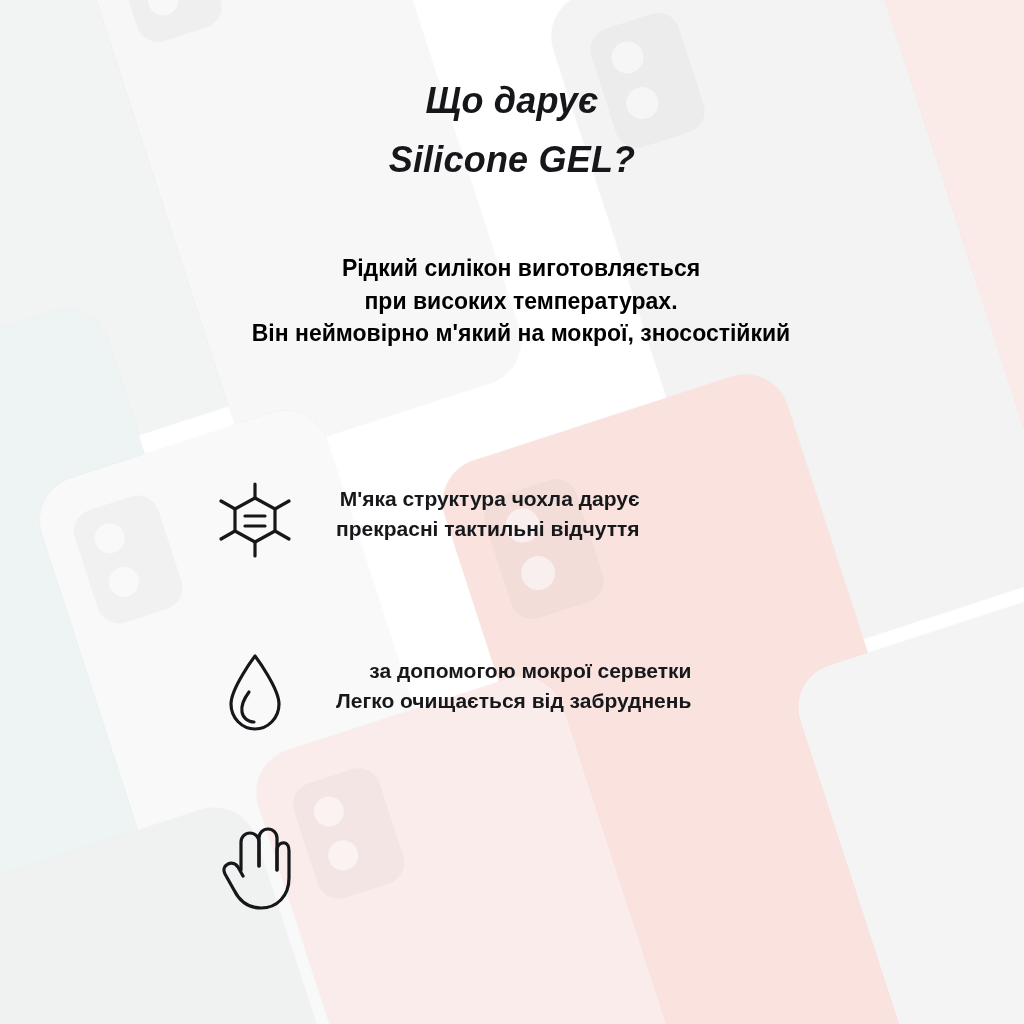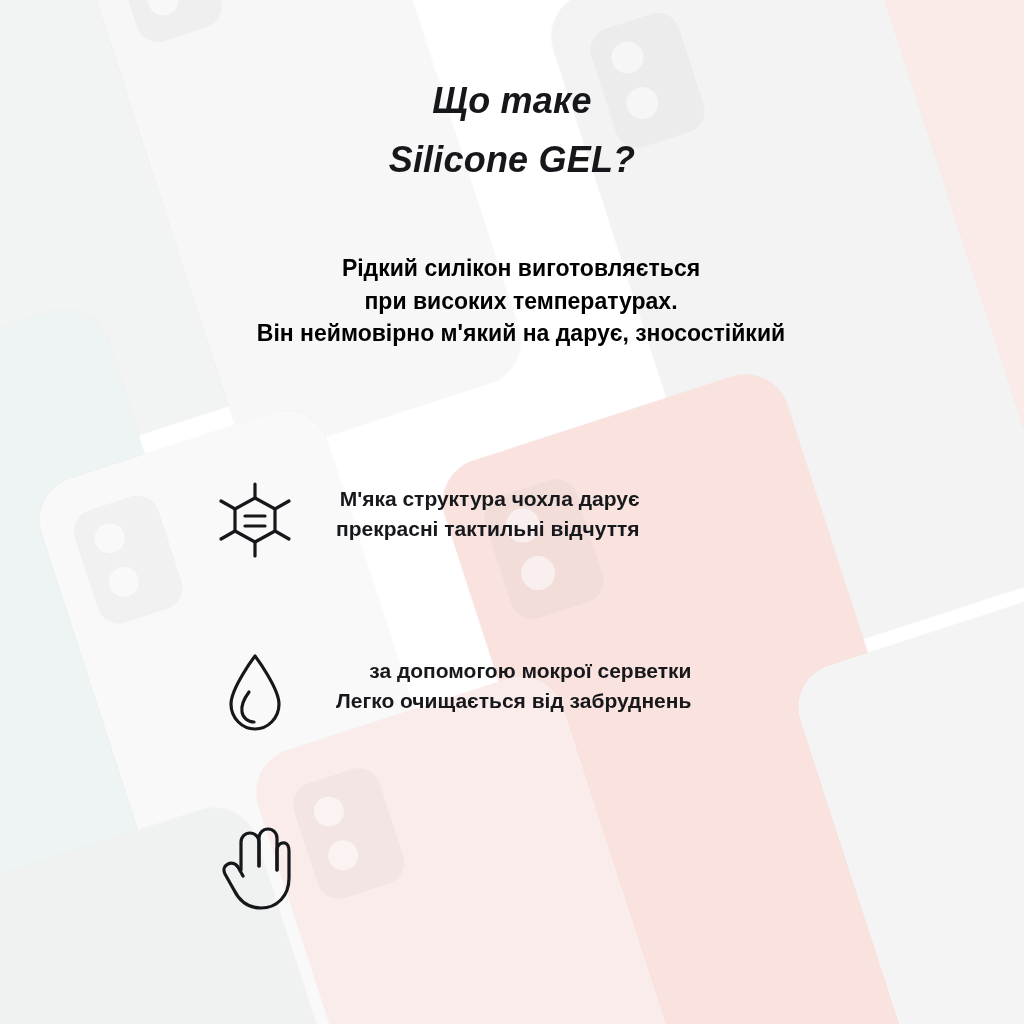--- a/index.html
+++ b/index.html
@@ -223,7 +223,7 @@
   <div class="content">
 
     <div class="title">
-      <span class="line1">Що таке</span>
+      <span class="line1">Що дарує</span>
       <span class="line2">Silicone GEL?</span>
     </div>
 

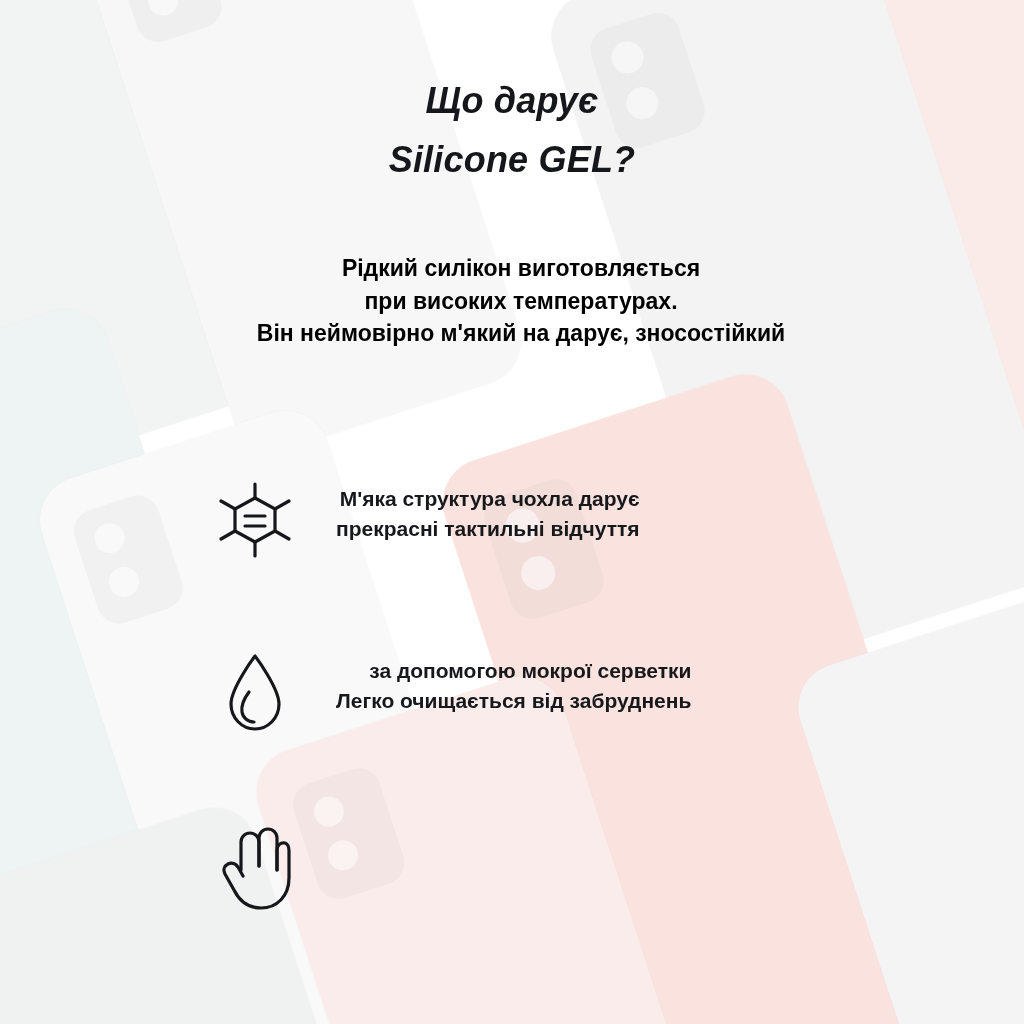--- a/index.html
+++ b/index.html
@@ -230,7 +230,7 @@
     <div class="subtitle">
       <span>Рідкий силікон виготовляється</span>
       <span>при високих температурах.</span>
-      <span>Він неймовірно м'який на дарує, зносостійкий</span>
+      <span>Він неймовірно м'який на мокрої, зносостійкий</span>
     </div>
 
     <div class="features">

